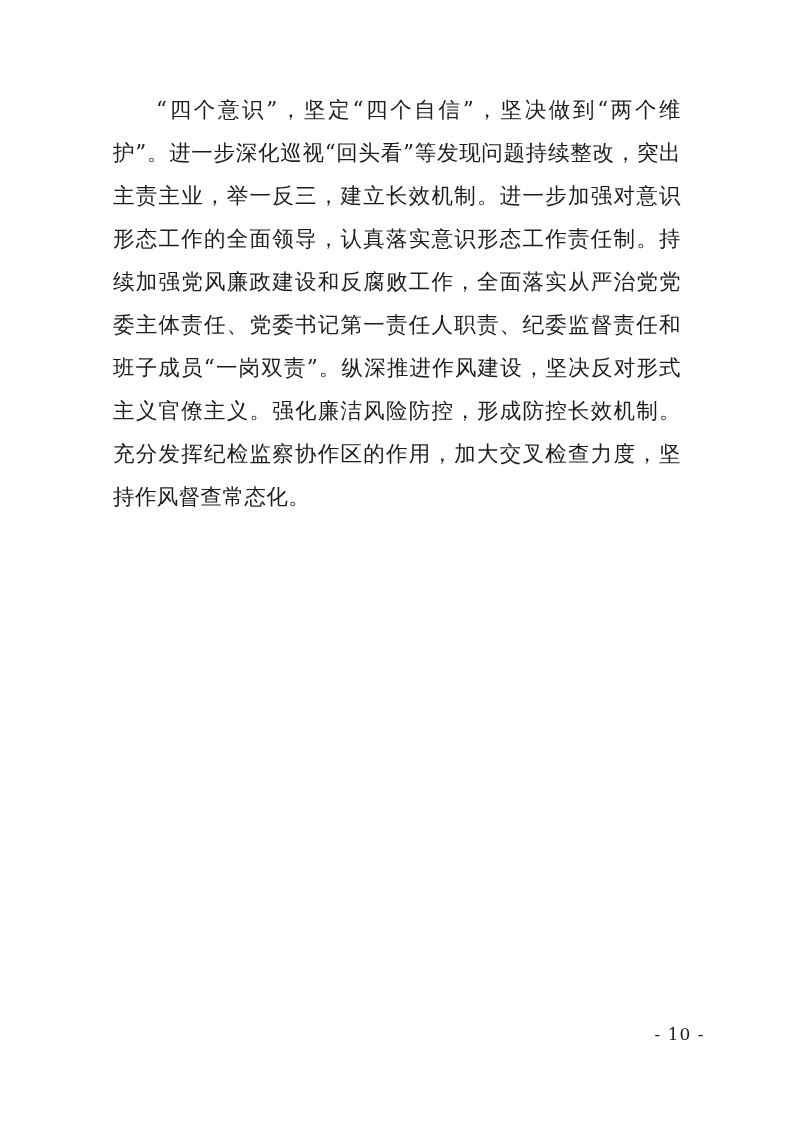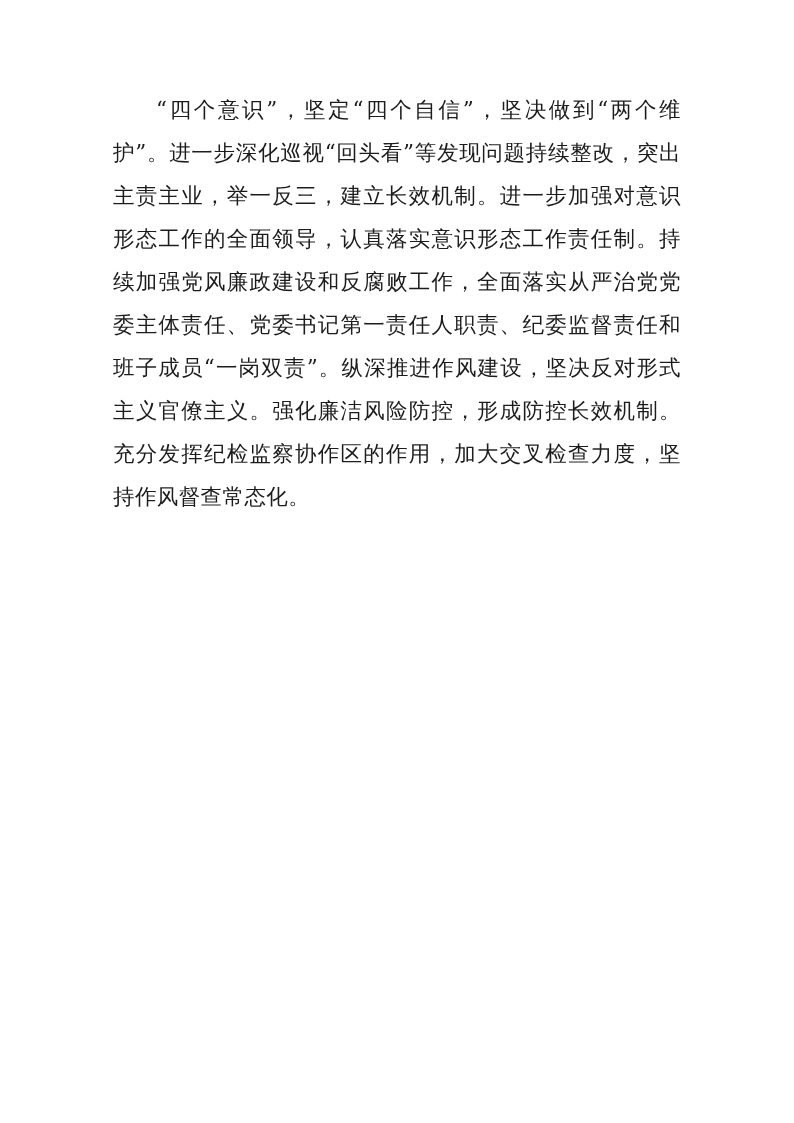--- a/index.html
+++ b/index.html
@@ -62,6 +62,9 @@
     <p class="para">“四个意识”，坚定“四个自信”，坚决做到“两个维护”。进一步深化巡视“回头看”等发现问题持续整改，突出主责主业，举一反三，建立长效机制。进一步加强对意识形态工作的全面领导，认真落实意识形态工作责任制。持续加强党风廉政建设和反腐败工作，全面落实从严治党党委主体责任、党委书记第一责任人职责、纪委监督责任和班子成员“一岗双责”。纵深推进作风建设，坚决反对形式主义官僚主义。强化廉洁风险防控，形成防控长效机制。充分发挥纪检监察协作区的作用，加大交叉检查力度，坚持作风督查常态化。</p>
   </div>
 
+  <div class="footer">
+    <span class="page-number">- 10 -</span>
+  </div>
 
 </div>
 

